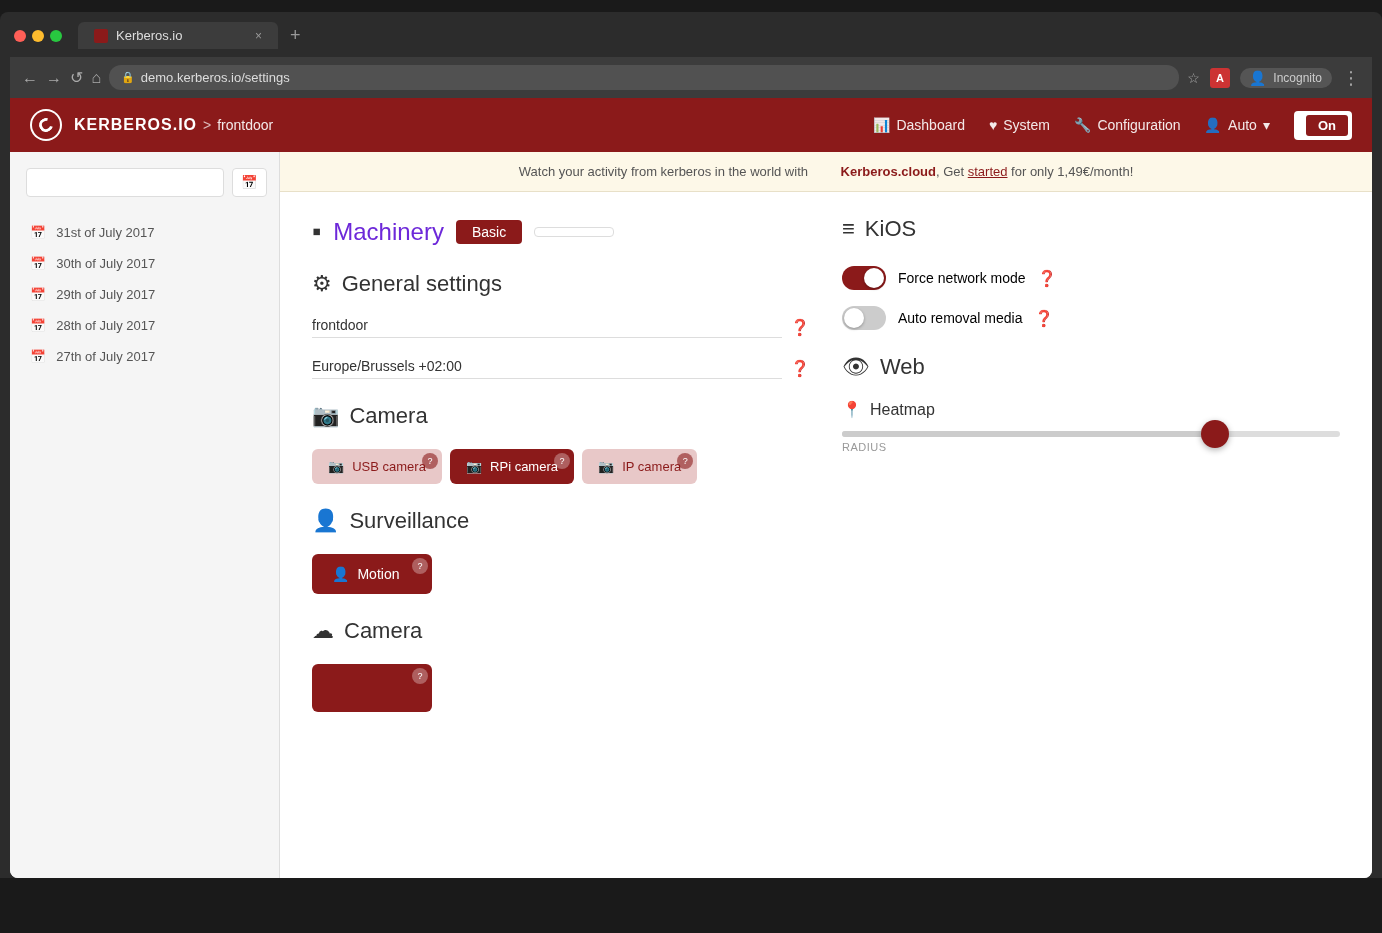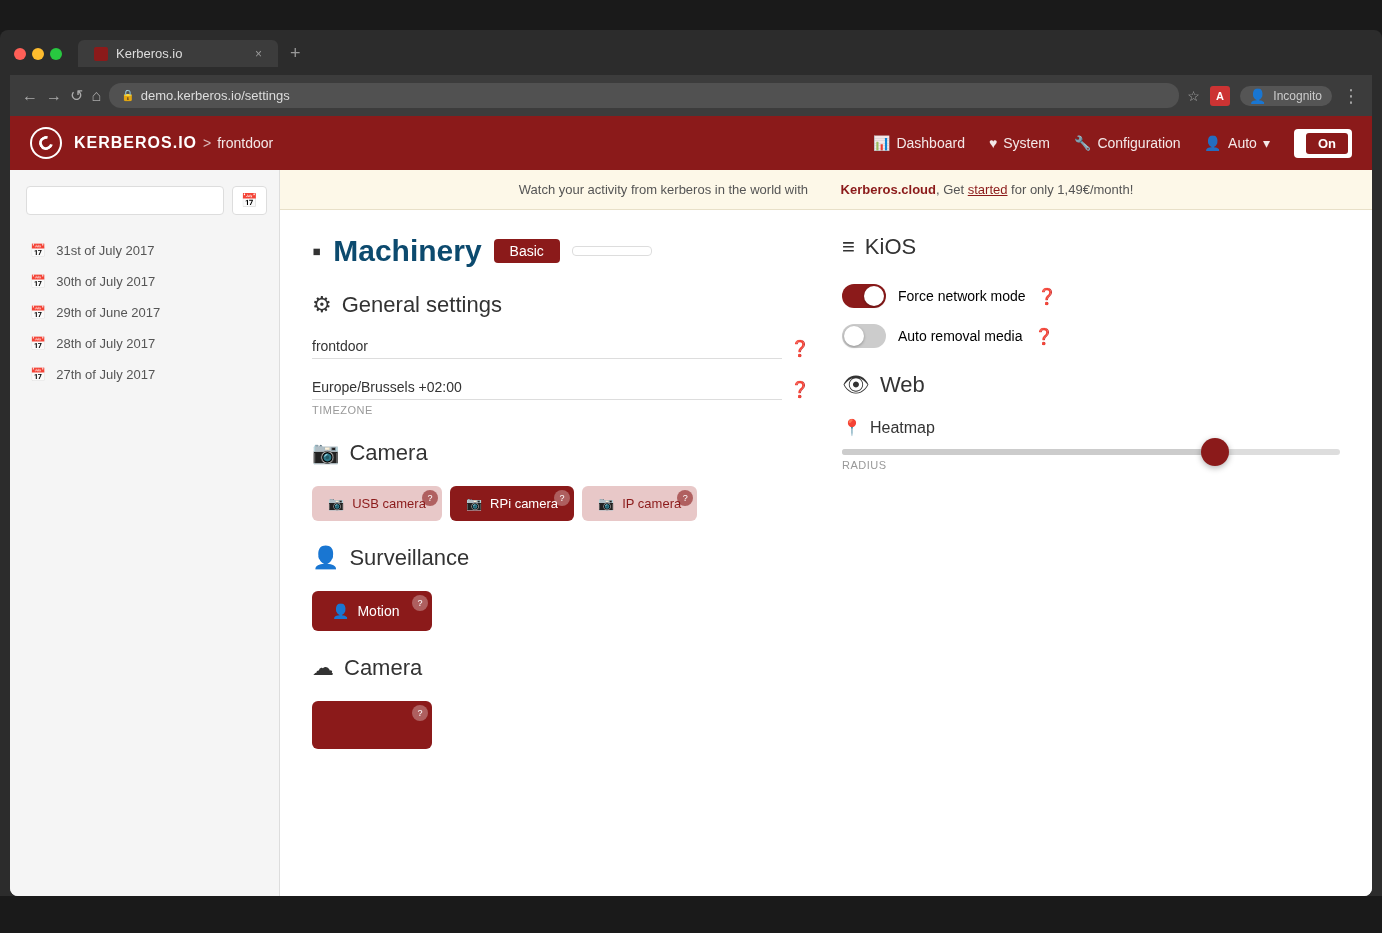--- a/index.html
+++ b/index.html
@@ -91,7 +91,7 @@
 </head>
 <body>
 
-<div style="background:#2c2c2c; padding: 10px 10px 0; border-radius: 8px 8px 0 0; margin: 30px auto; max-width: 1382px;">
+<div style="background:#2c2c2c; padding: 10px 10px 0; border-radius: 8px 8px 0 0; margin: 12px auto; max-width: 1382px;">
 
   <div style="display:flex; align-items:center; gap:8px; margin-bottom:8px; padding: 0 4px;">
     <div style="display:flex; gap:6px;">

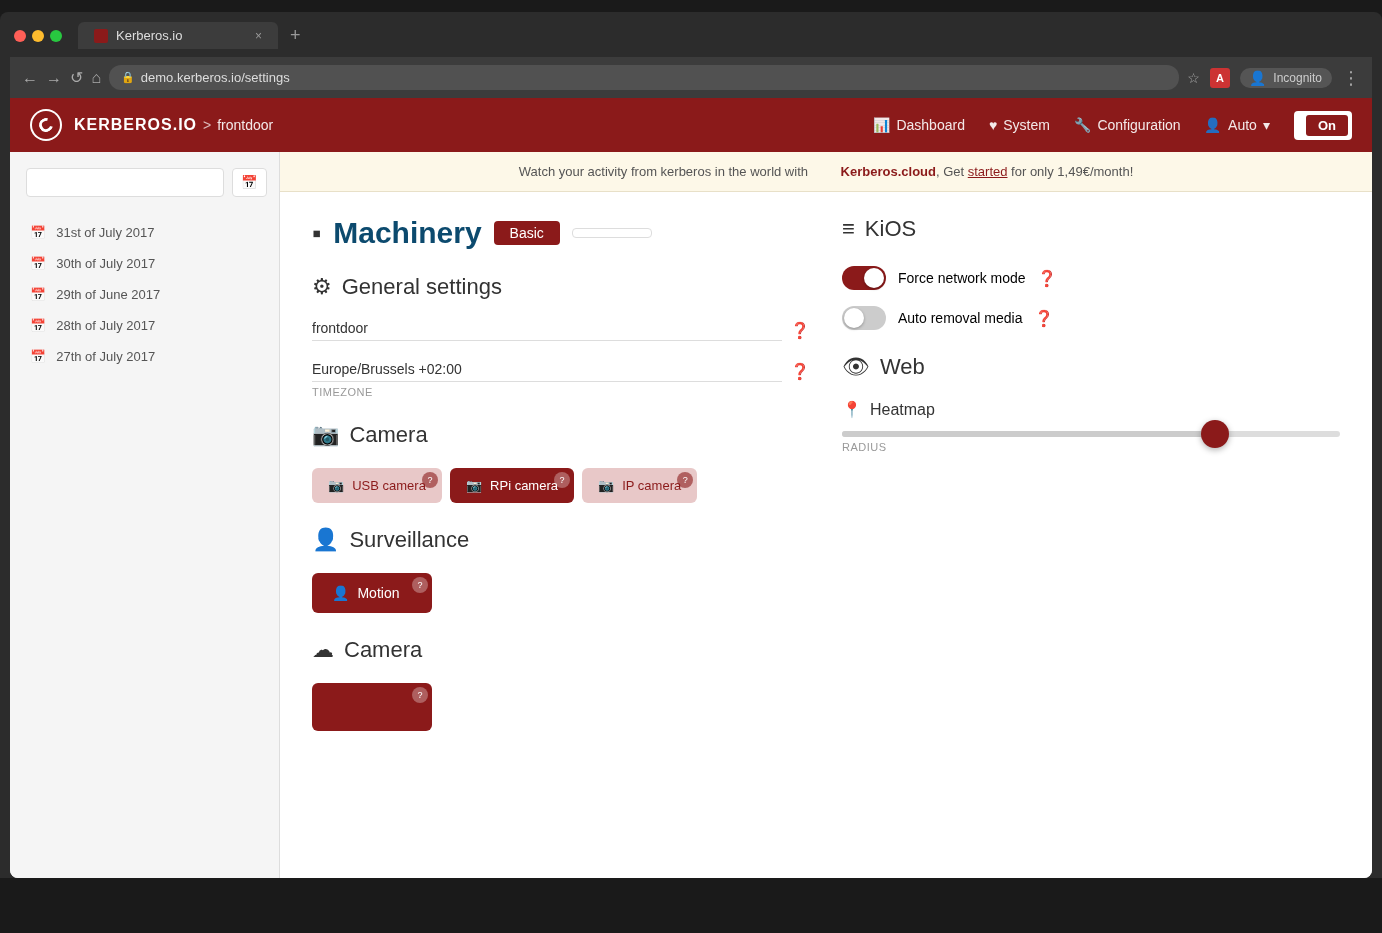--- a/index.html
+++ b/index.html
@@ -46,7 +46,7 @@
     .section-title { font-size: 22px; color: #333; display: flex; align-items: center; gap: 10px; margin-bottom: 20px; font-weight: 400; }
 
     .machinery-header { display: flex; align-items: center; gap: 12px; margin-bottom: 24px; }
-    .machinery-title { font-size: 30px; font-weight: 700; color: #0c4a6e; }
+    .machinery-title { font-size: 24px; font-weight: 400; color: #6d28d9; }
     .badge-basic { background: #8b1a1a; color: white; padding: 4px 16px; border-radius: 4px; font-size: 14px; font-weight: 500; }
     .badge-input { border: 1px solid #ddd; padding: 4px 16px; border-radius: 4px; font-size: 14px; color: #ccc; min-width: 80px; }
 

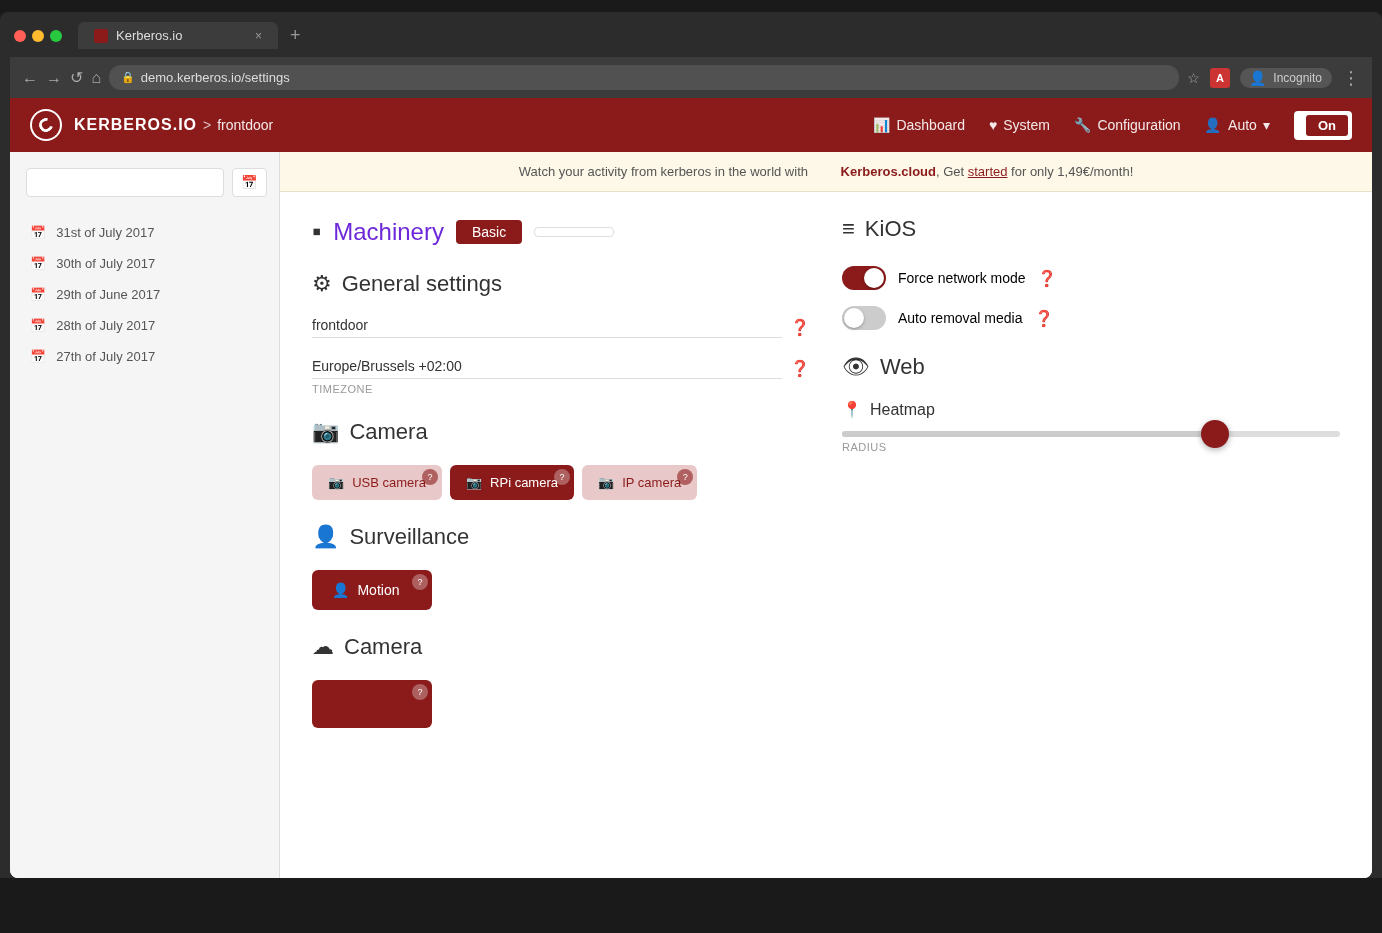--- a/index.html
+++ b/index.html
@@ -183,7 +183,7 @@
             </div>
             <div class="sidebar-item">
               <span class="cal-icon">📅</span>
-              <span>29th of June 2017</span>
+              <span>29th of July 2017</span>
             </div>
             <div class="sidebar-item">
               <span class="cal-icon">📅</span>

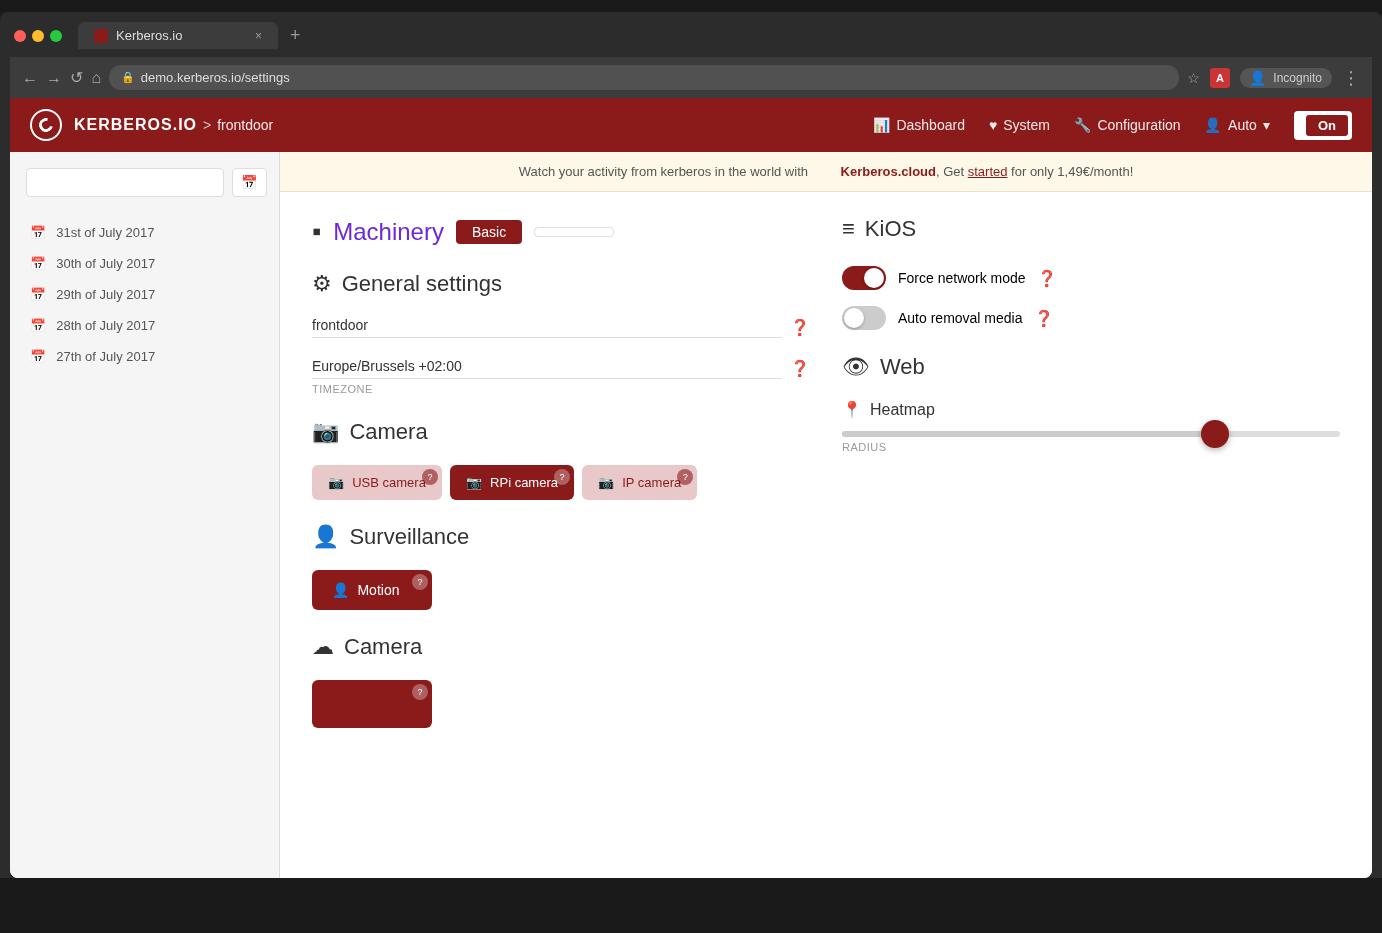--- a/index.html
+++ b/index.html
@@ -229,7 +229,6 @@
                   <span class="field-value">Europe/Brussels +02:00</span>
                   <span class="help-icon">❓</span>
                 </div>
-                <div class="field-label">TIMEZONE</div>
               </div>
             </div>
 

